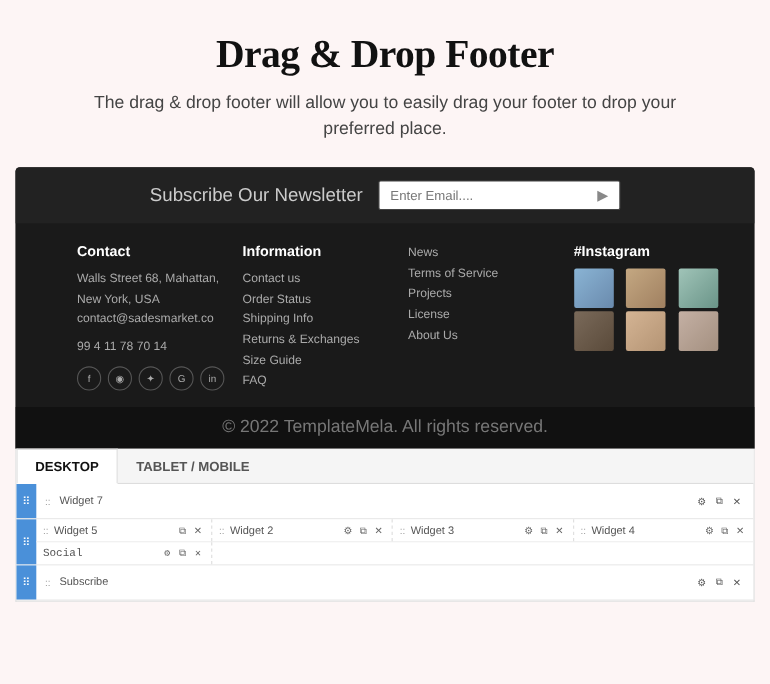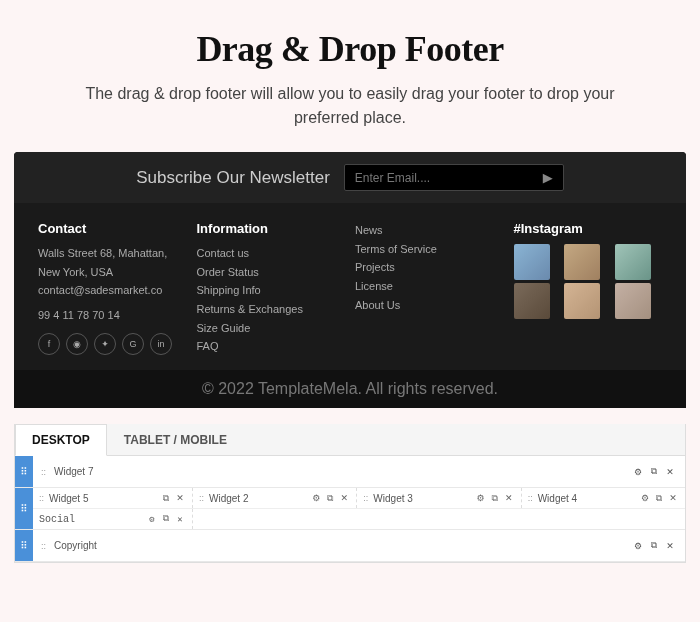--- a/index.html
+++ b/index.html
@@ -55,7 +55,7 @@
     .newsletter-input-wrap {
       display: flex;
       align-items: center;
-      background: #000000;
+      background: #ffffff;
       border: 1px solid #444;
       border-radius: 2px;
       padding: 5px 10px;

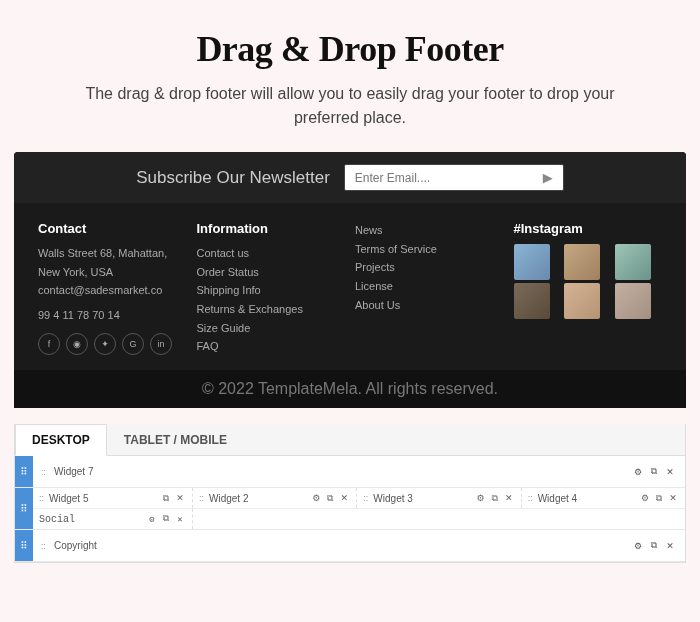--- a/index.html
+++ b/index.html
@@ -77,6 +77,7 @@
       display: flex;
       gap: 10px;
       padding: 18px 24px 14px;
+      margin-left: 32px;
     }
     .footer-col {
       flex: 1;

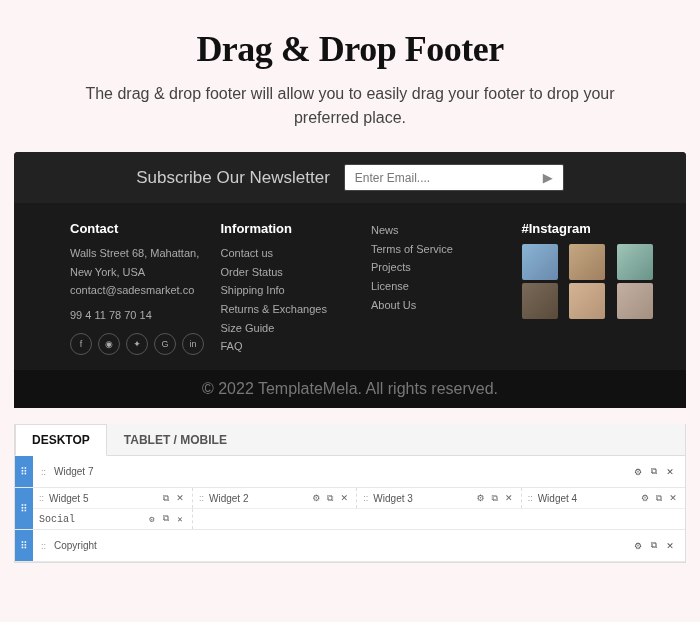--- a/index.html
+++ b/index.html
@@ -143,7 +143,7 @@
 
     
     .tabs-section {
-      margin: 16px 14px;
+      margin: 0 14px;
       background: #fff;
       border: 1px solid #ddd;
       border-top: none;

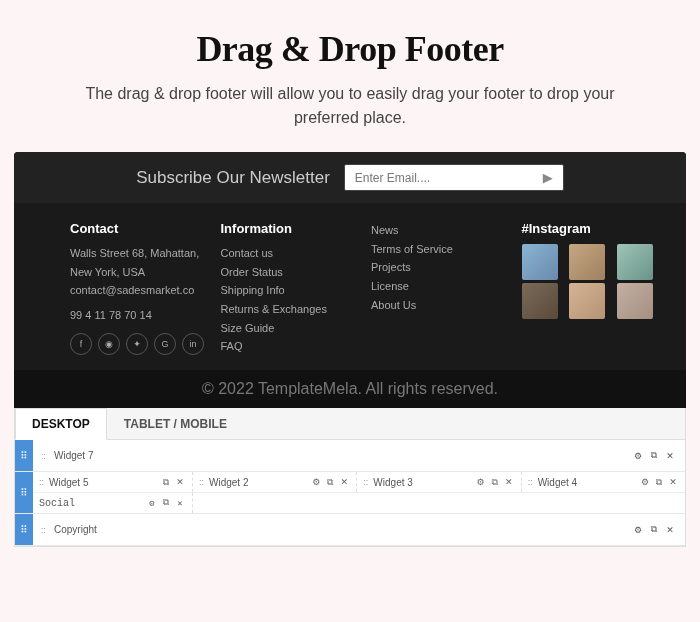--- a/index.html
+++ b/index.html
@@ -477,7 +477,7 @@
       <div class="row-handle">⠿</div>
       <div class="row-content row1-content">
         <span class="drag-dots">::</span>
-        <span class="widget-label">Copyright</span>
+        <span class="widget-label">Subscribe</span>
         <div class="widget-controls">
           <button class="widget-ctrl-btn gear">⚙</button>
           <button class="widget-ctrl-btn copy">⧉</button>

